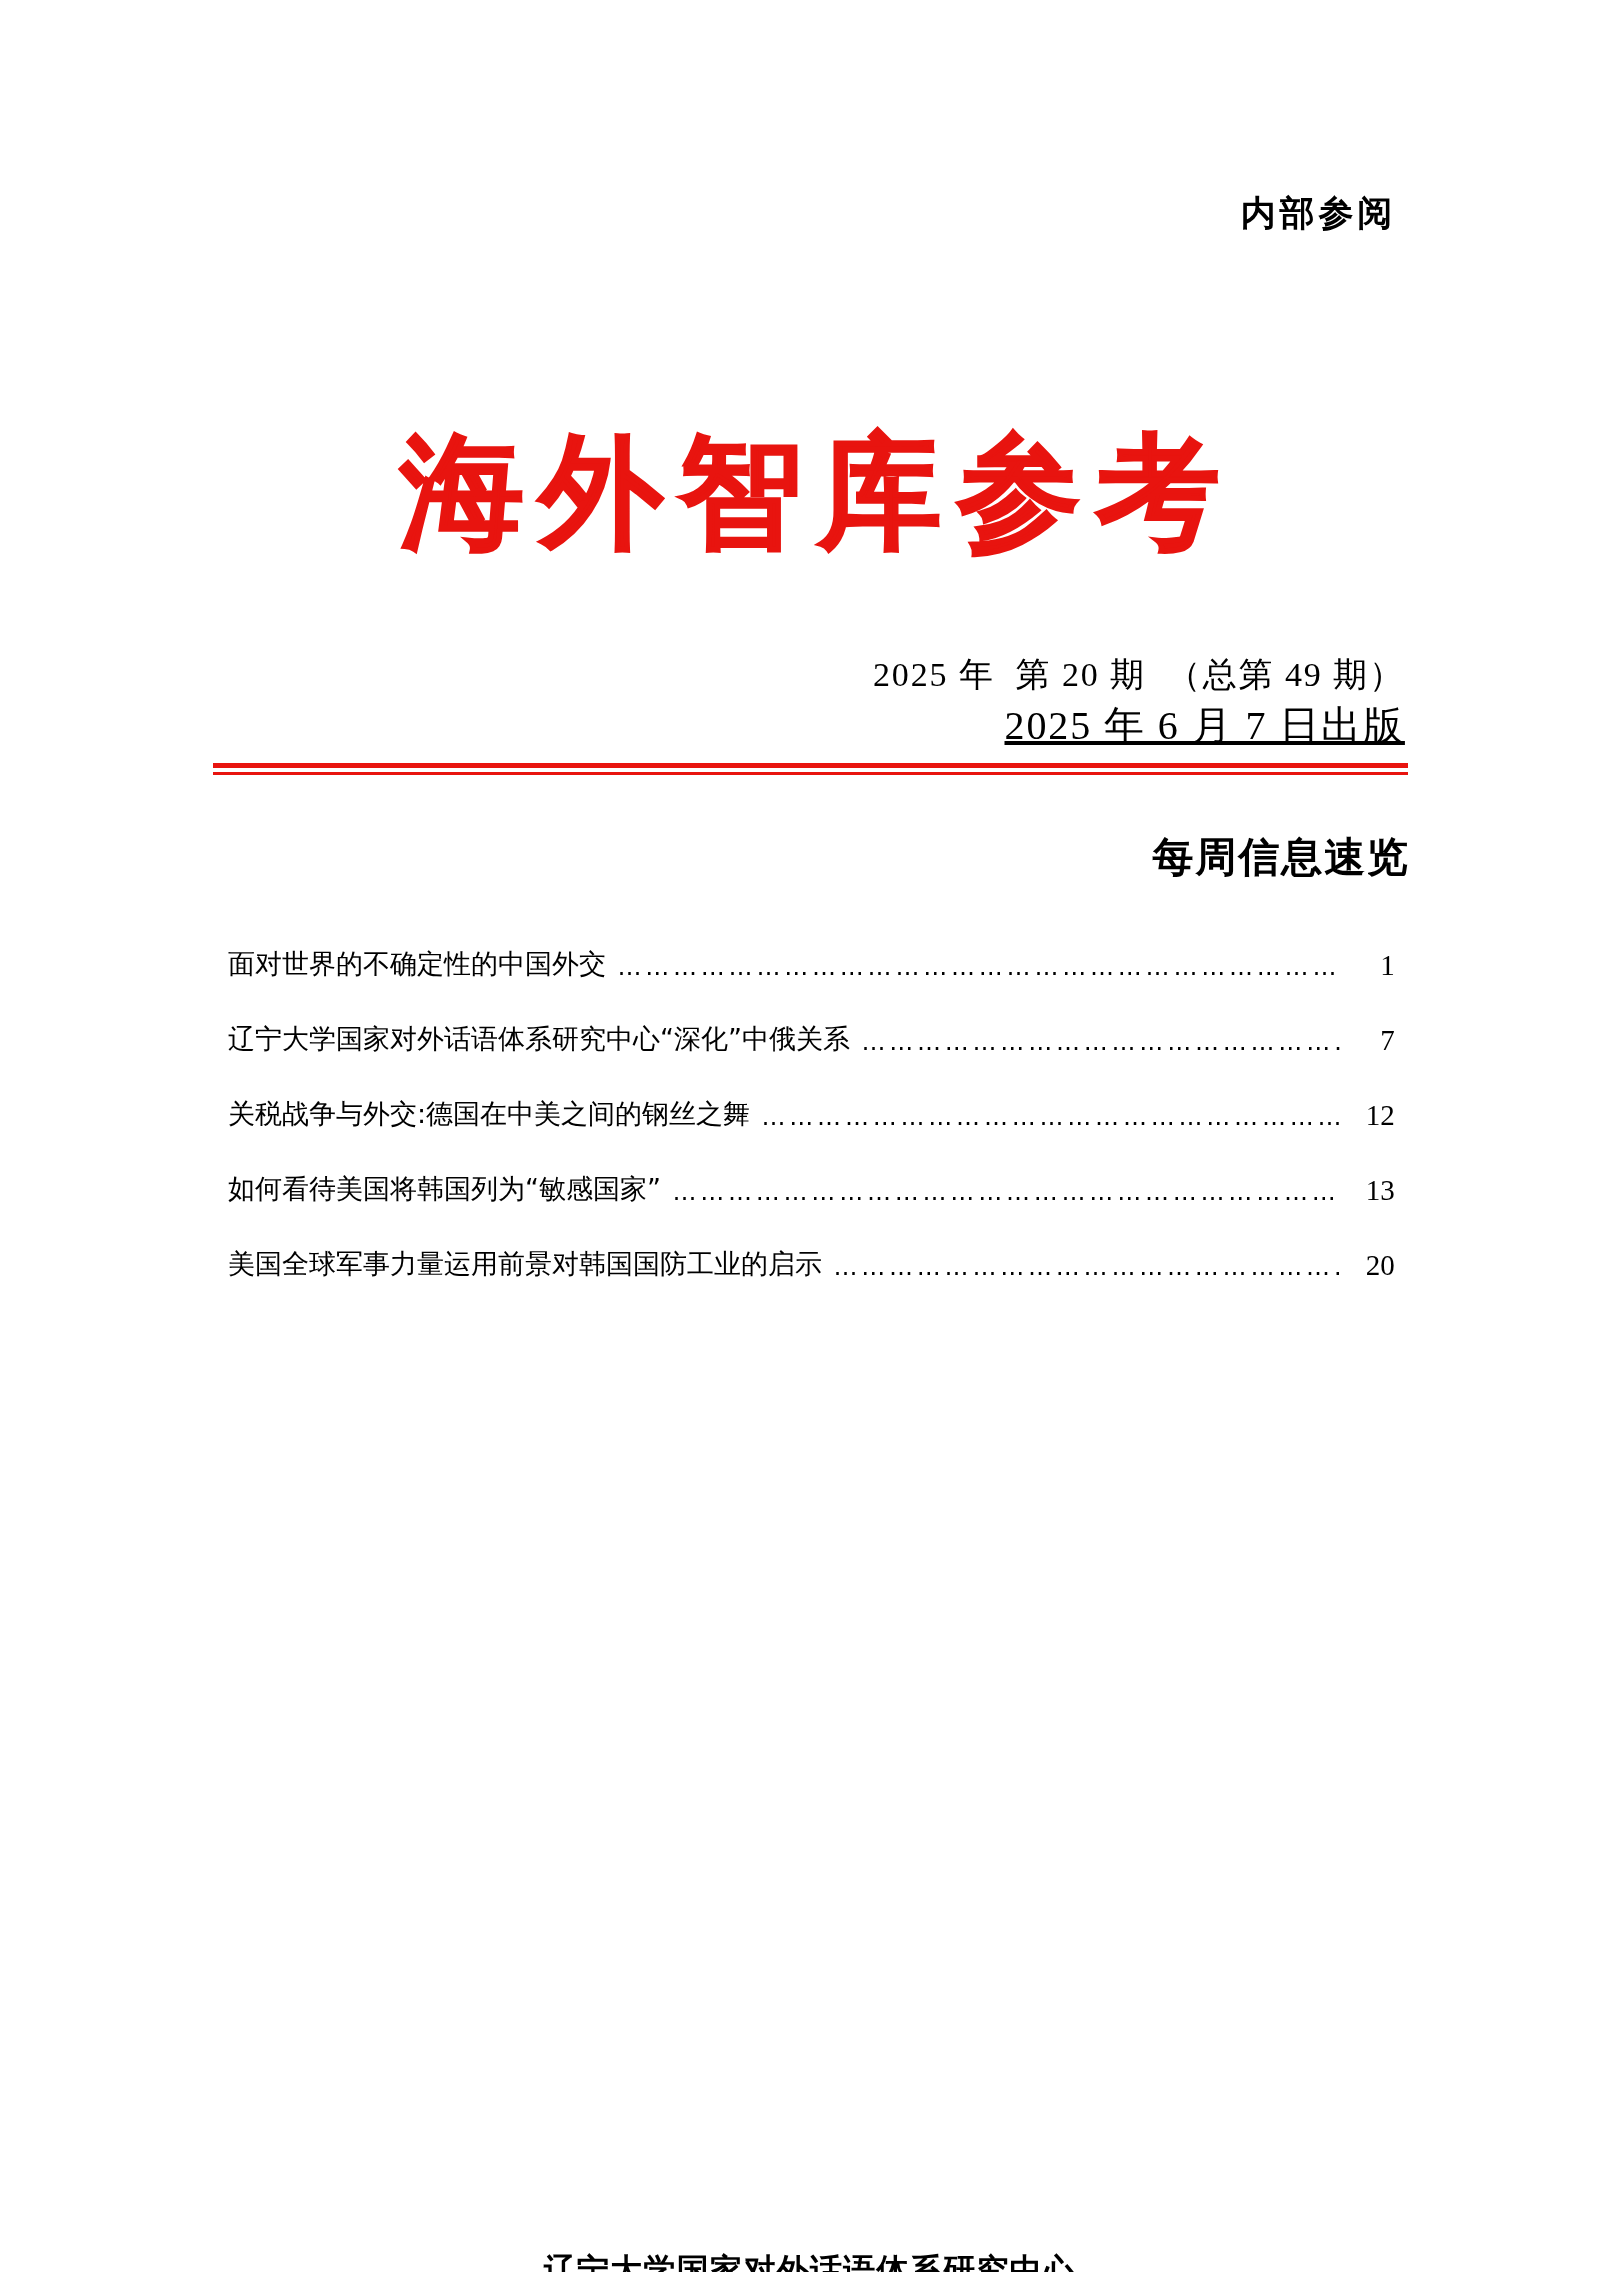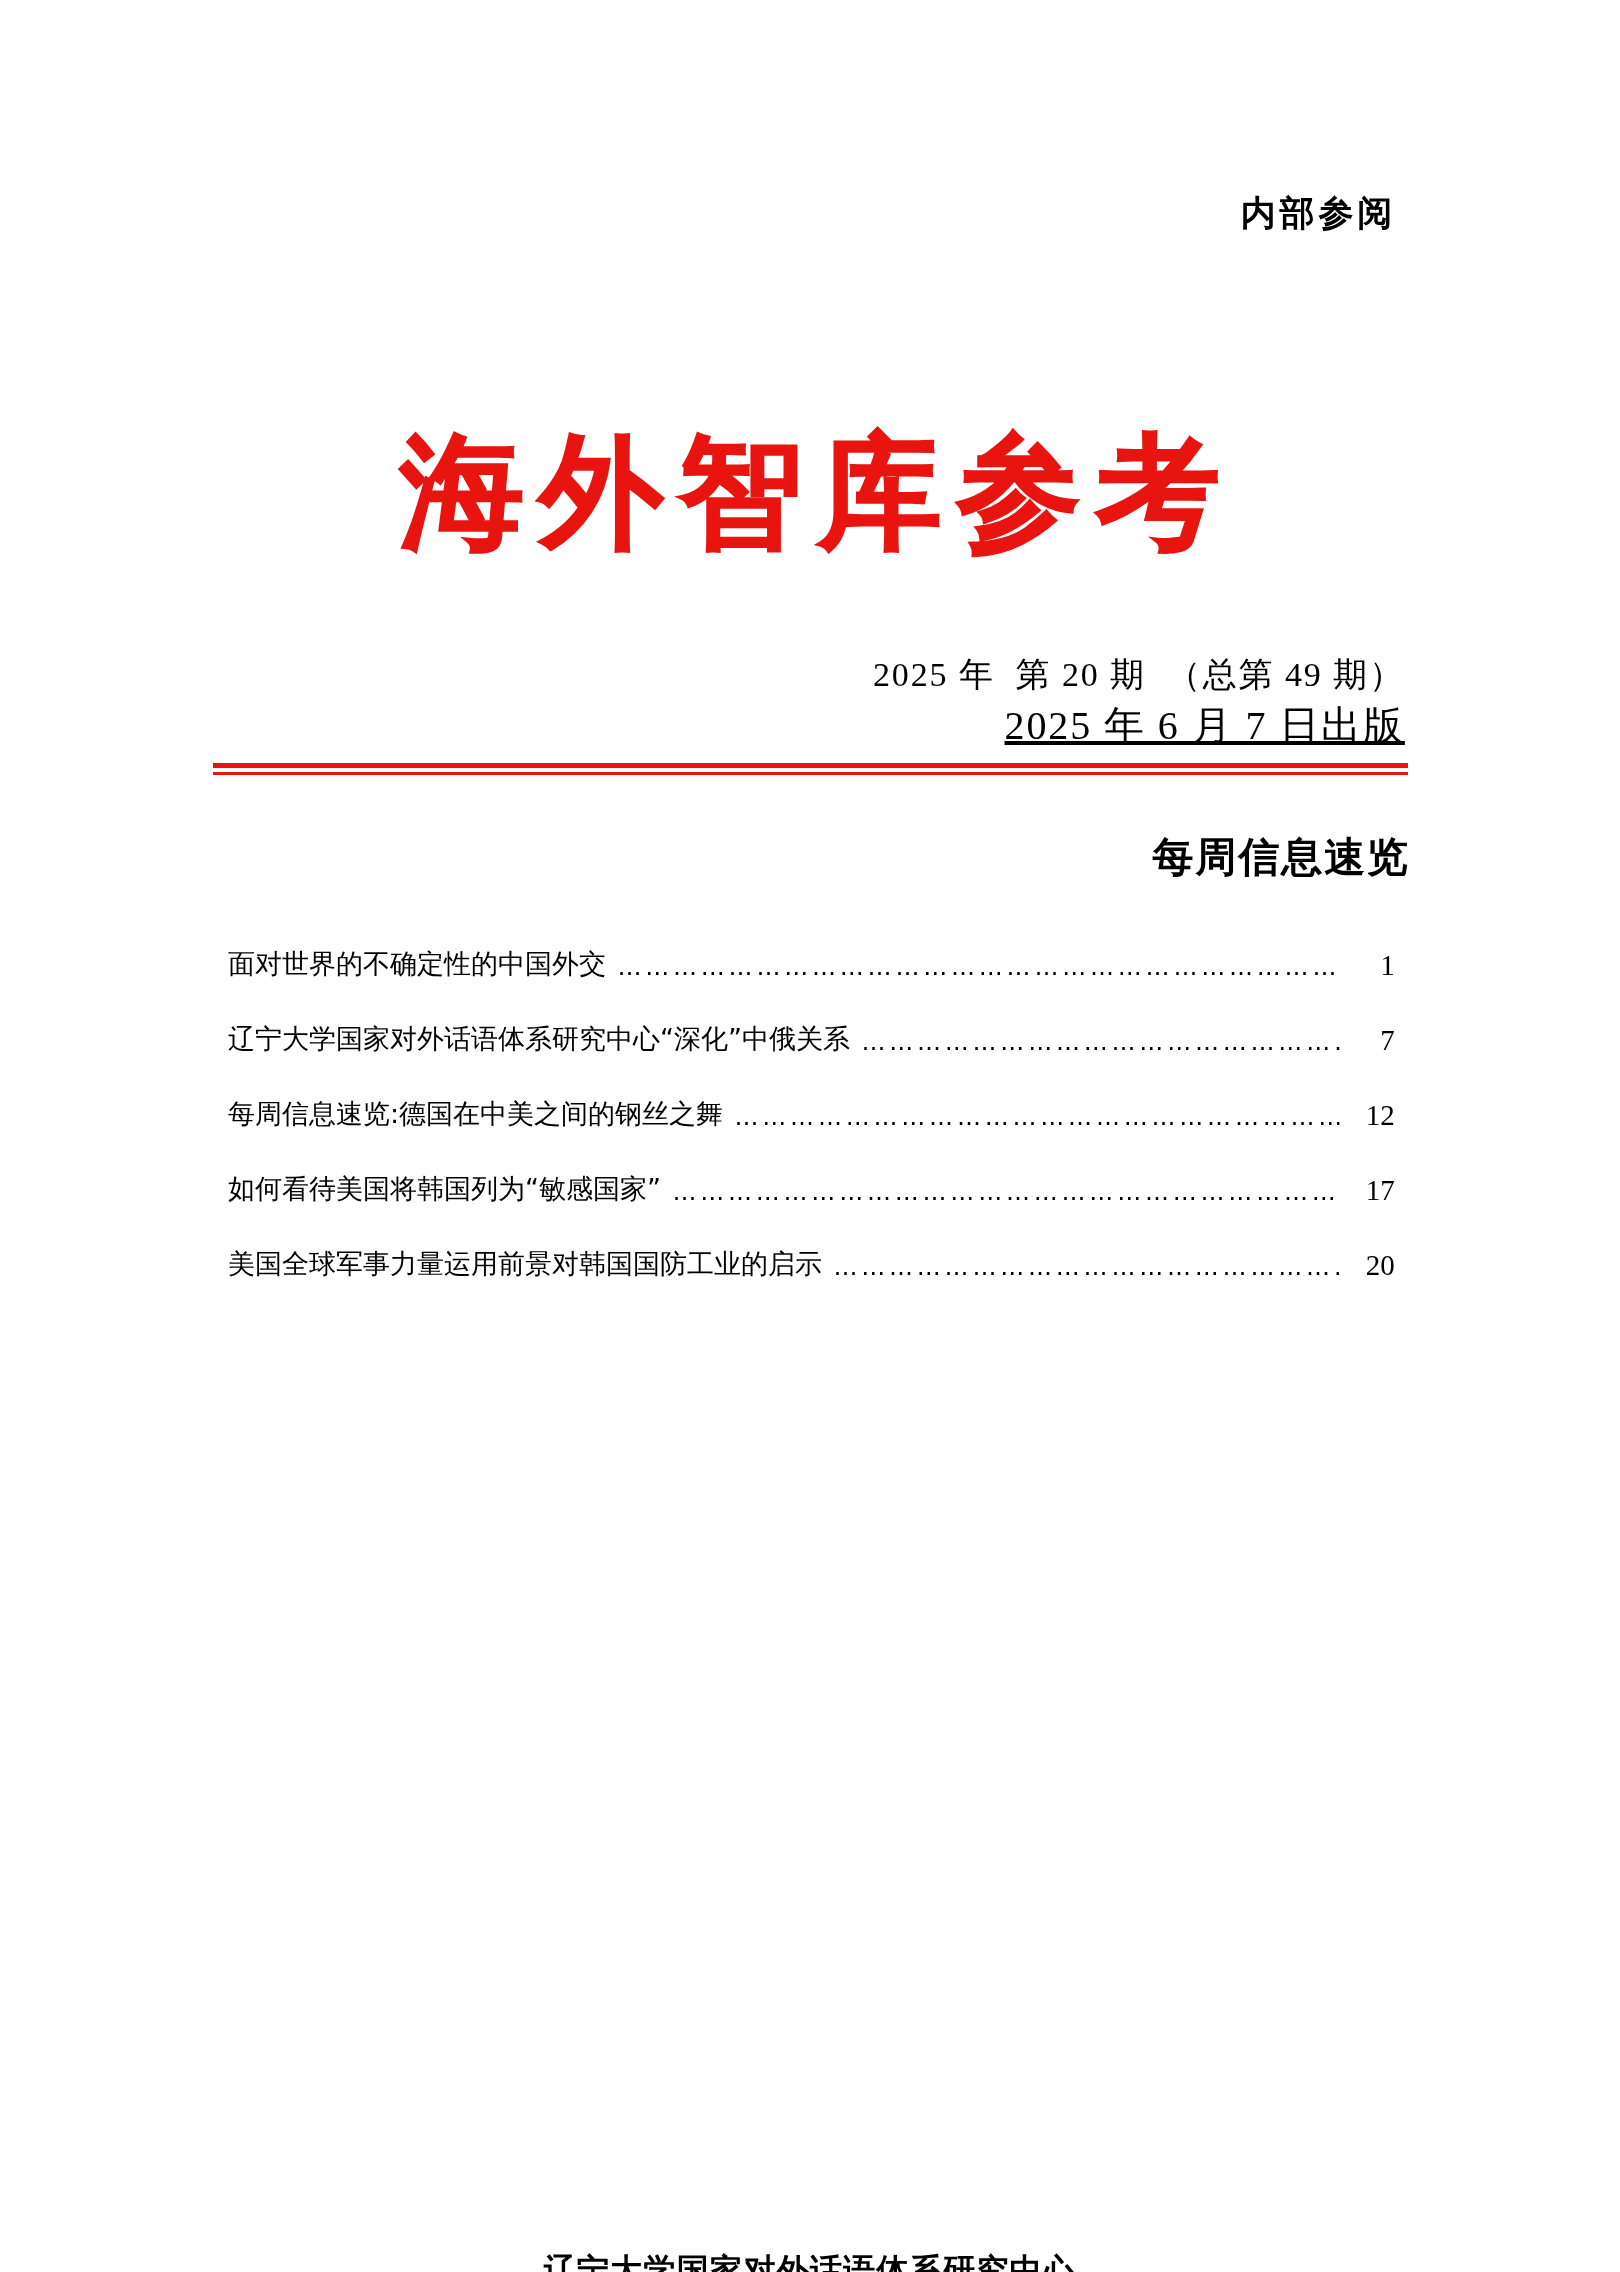--- a/index.html
+++ b/index.html
@@ -181,7 +181,7 @@
     </div>
 
     <div class="toc-row">
-      <span class="toc-title">每周信息速览:德国在中美之间的钢丝之舞</span>
+      <span class="toc-title">关税战争与外交:德国在中美之间的钢丝之舞</span>
       <span class="toc-dots">……………………………………………………………………………………………………………………………………</span>
       <span class="toc-page">12</span>
     </div>

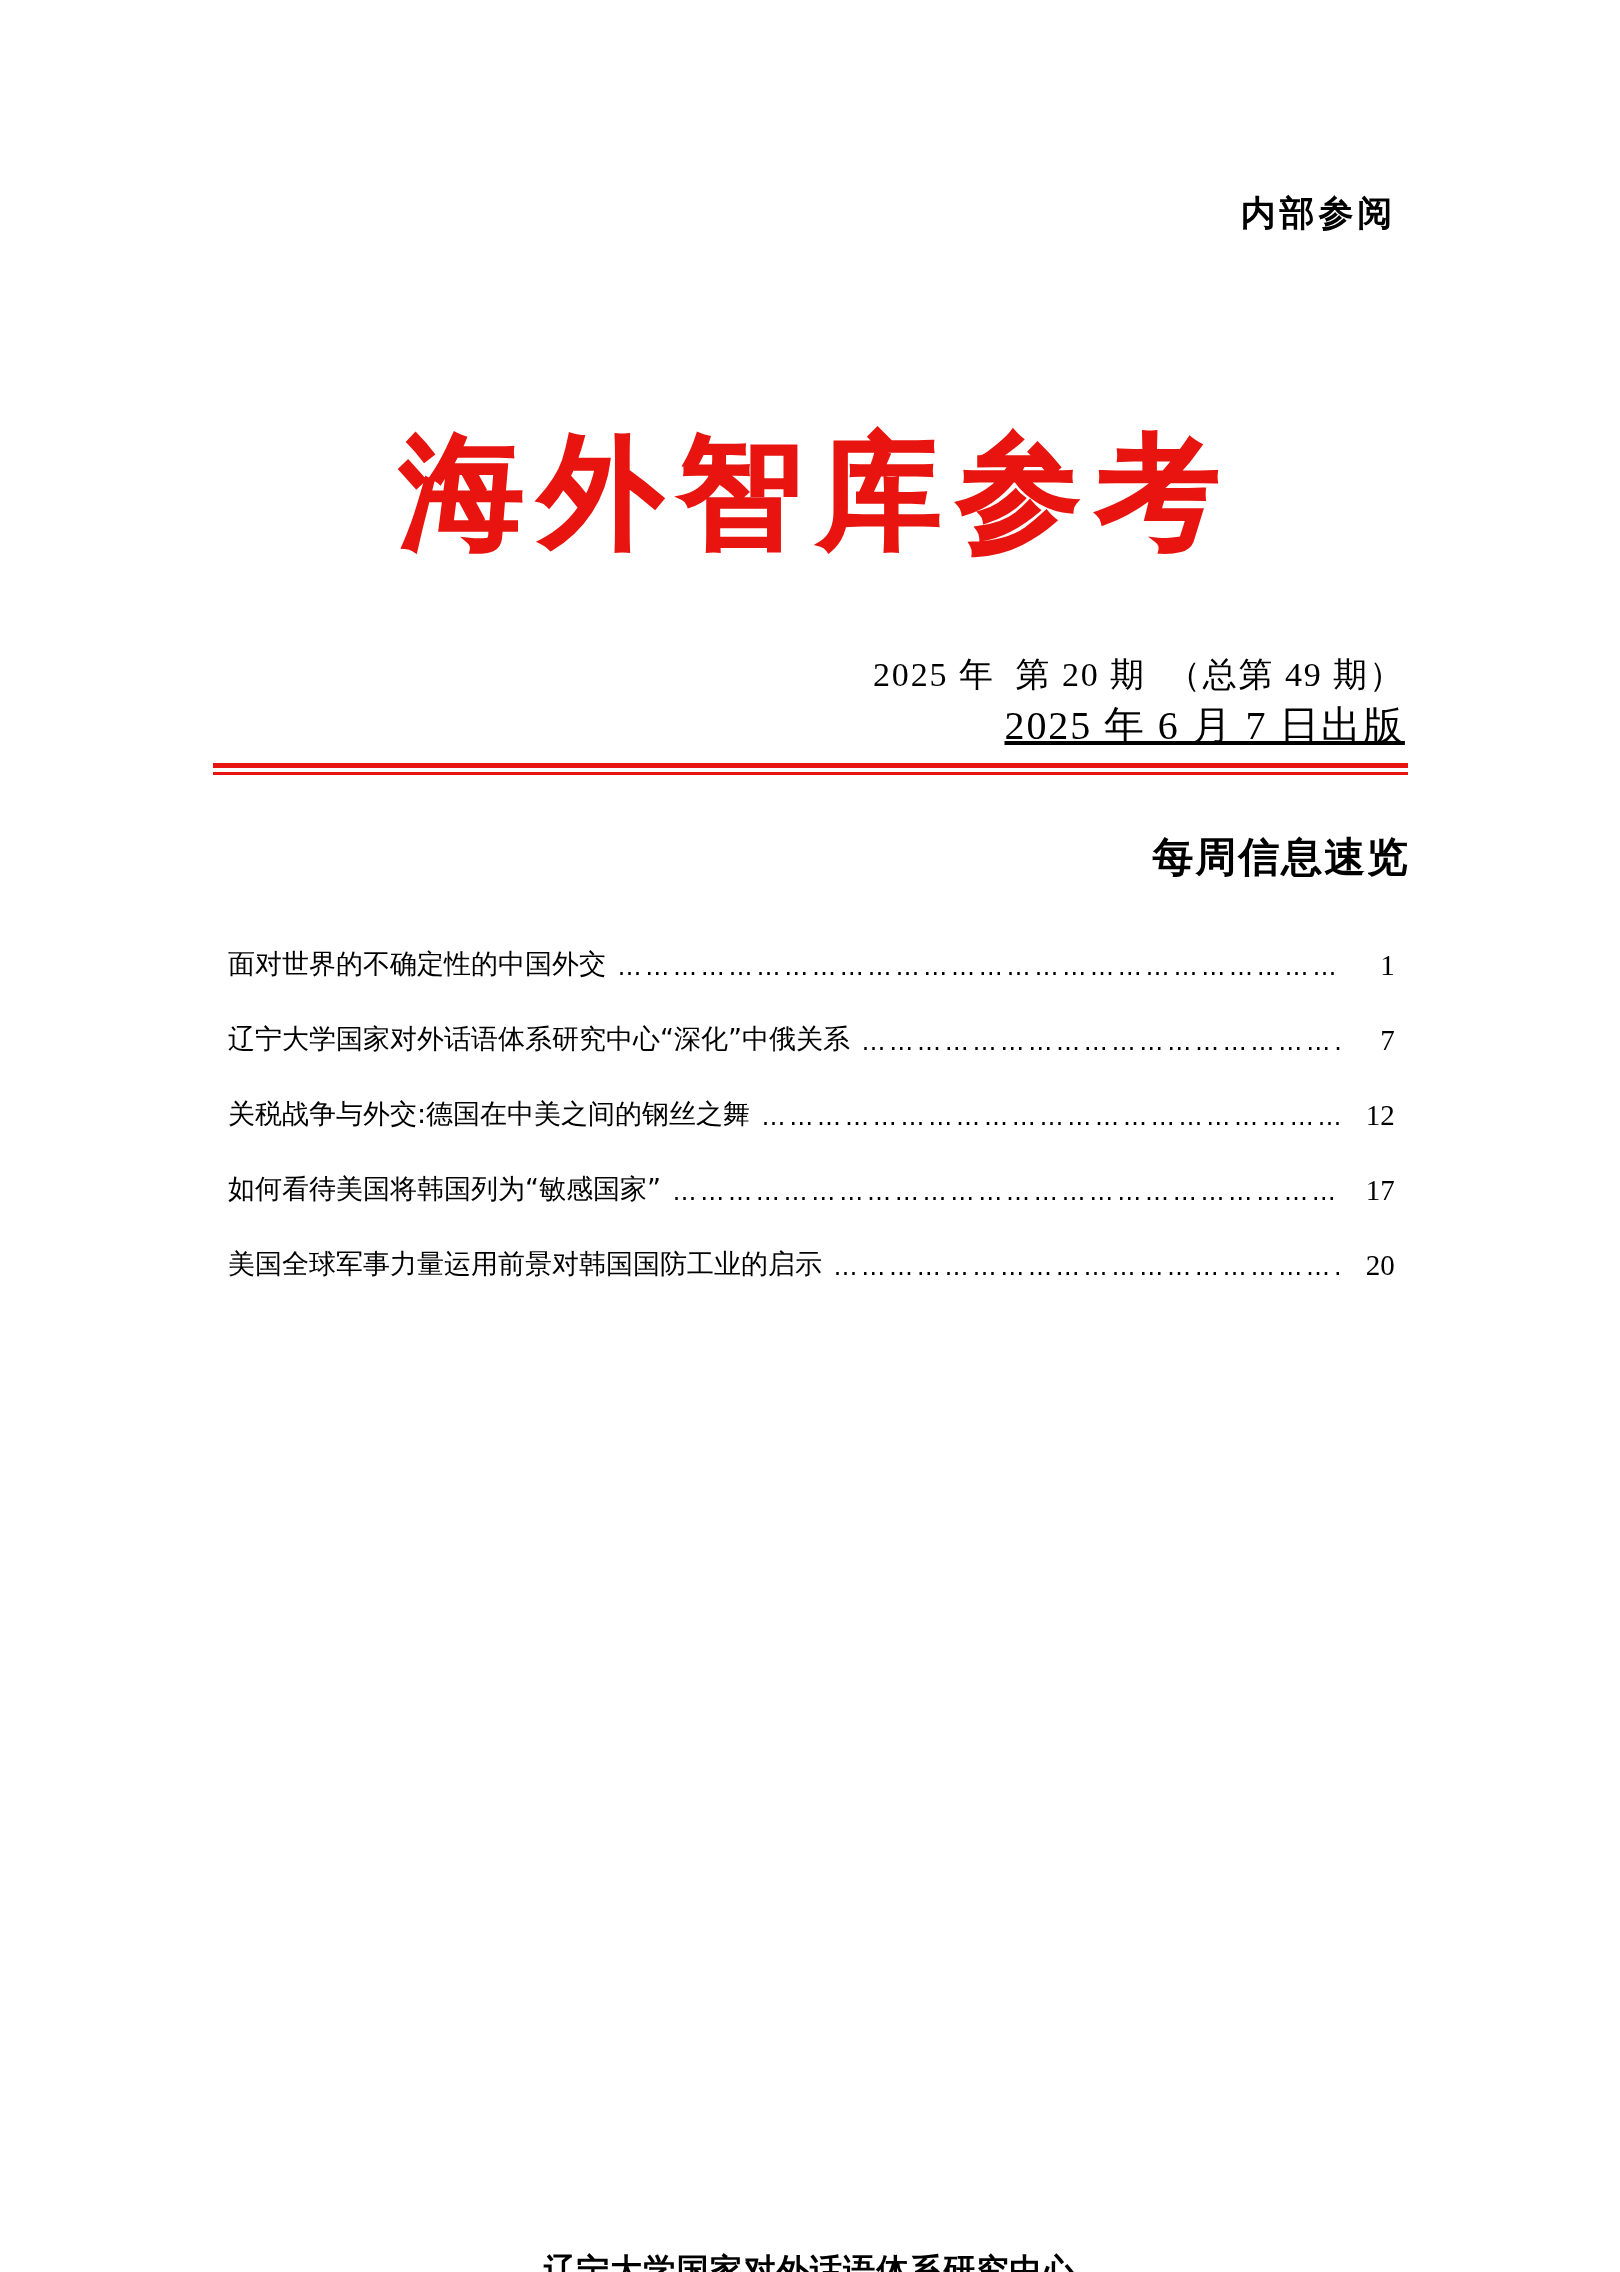--- a/index.html
+++ b/index.html
@@ -189,7 +189,7 @@
     <div class="toc-row">
       <span class="toc-title">如何看待美国将韩国列为“敏感国家”</span>
       <span class="toc-dots">……………………………………………………………………………………………………………………………………</span>
-      <span class="toc-page">17</span>
+      <span class="toc-page">13</span>
     </div>
 
     <div class="toc-row">

